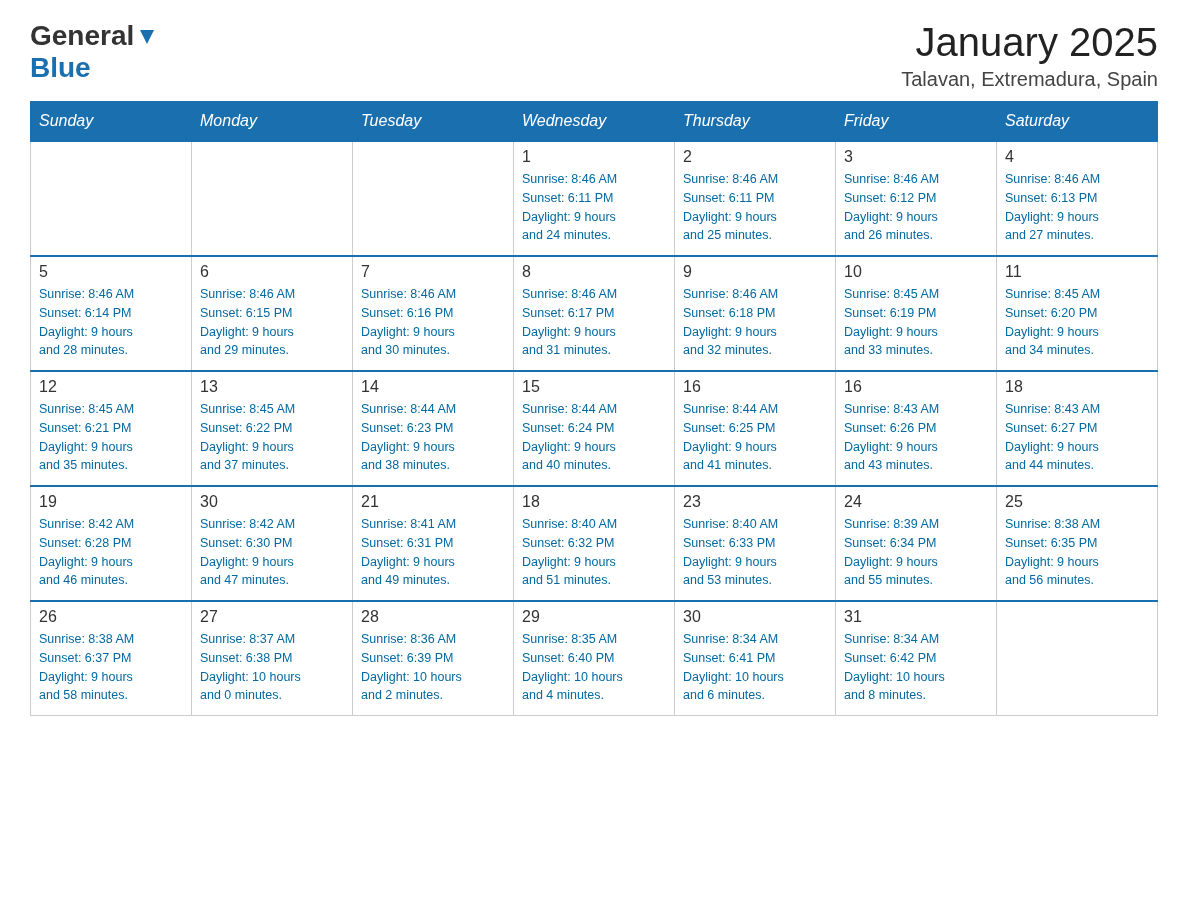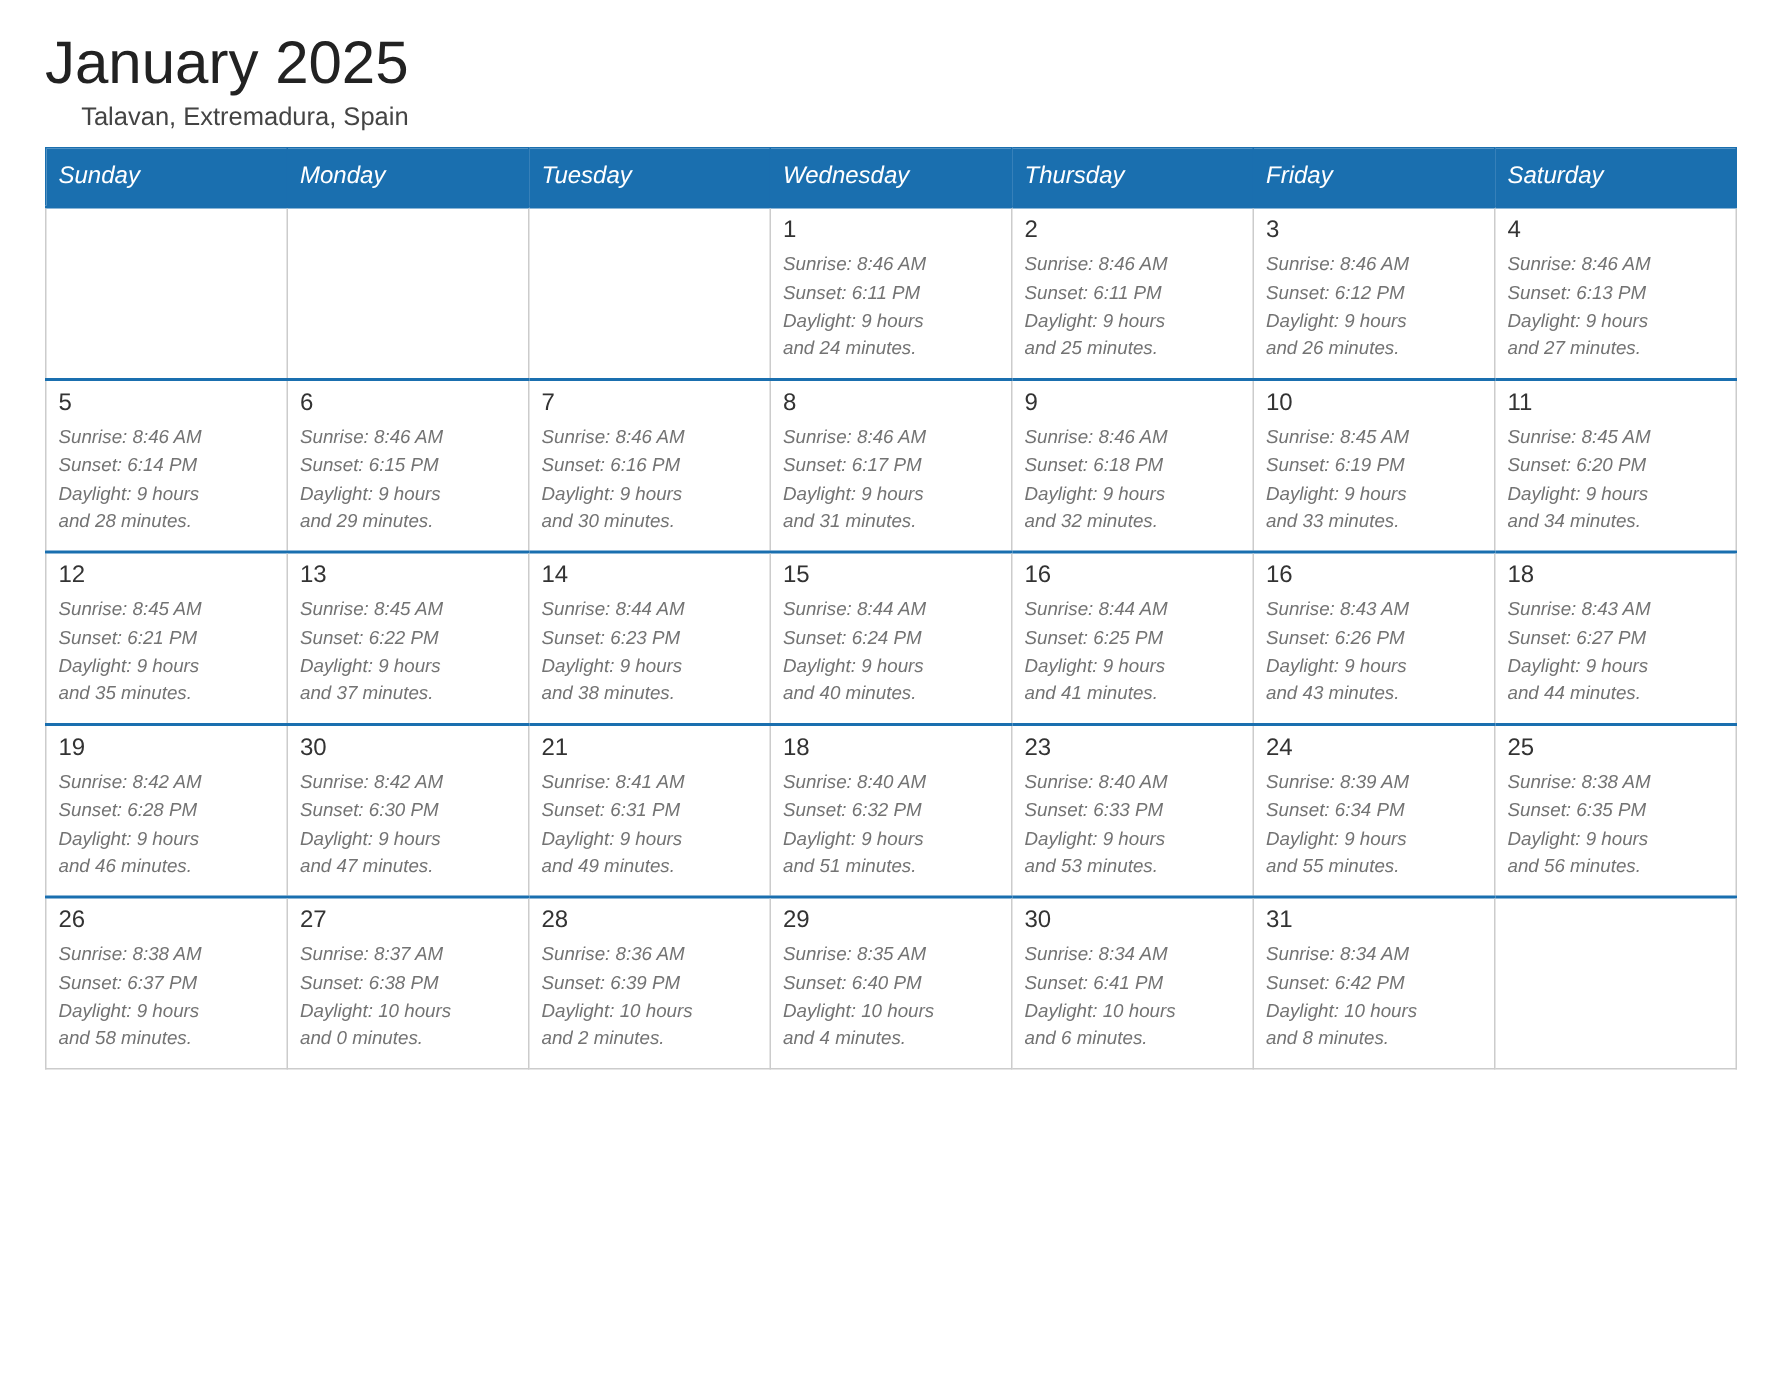--- a/index.html
+++ b/index.html
@@ -81,6 +81,17 @@
 <body>
 
 <div class="header">
+  <div class="logo">
+    <div style="display:flex;align-items:center;">
+      <span style="font-size:28px;font-weight:bold;color:#333;">General</span>
+      <svg width="22" height="22" viewBox="0 0 22 22" style="margin-left:2px;margin-top:2px;">
+        <polygon points="4,4 18,4 11,18" fill="#1a6faf"></polygon>
+      </svg>
+    </div>
+    <div>
+      <span style="font-size:28px;font-weight:bold;color:#1a6faf;">Blue</span>
+    </div>
+  </div>
   <div class="title-section">
     <div class="calendar-title">January 2025</div>
     <div class="calendar-subtitle">Talavan, Extremadura, Spain</div>

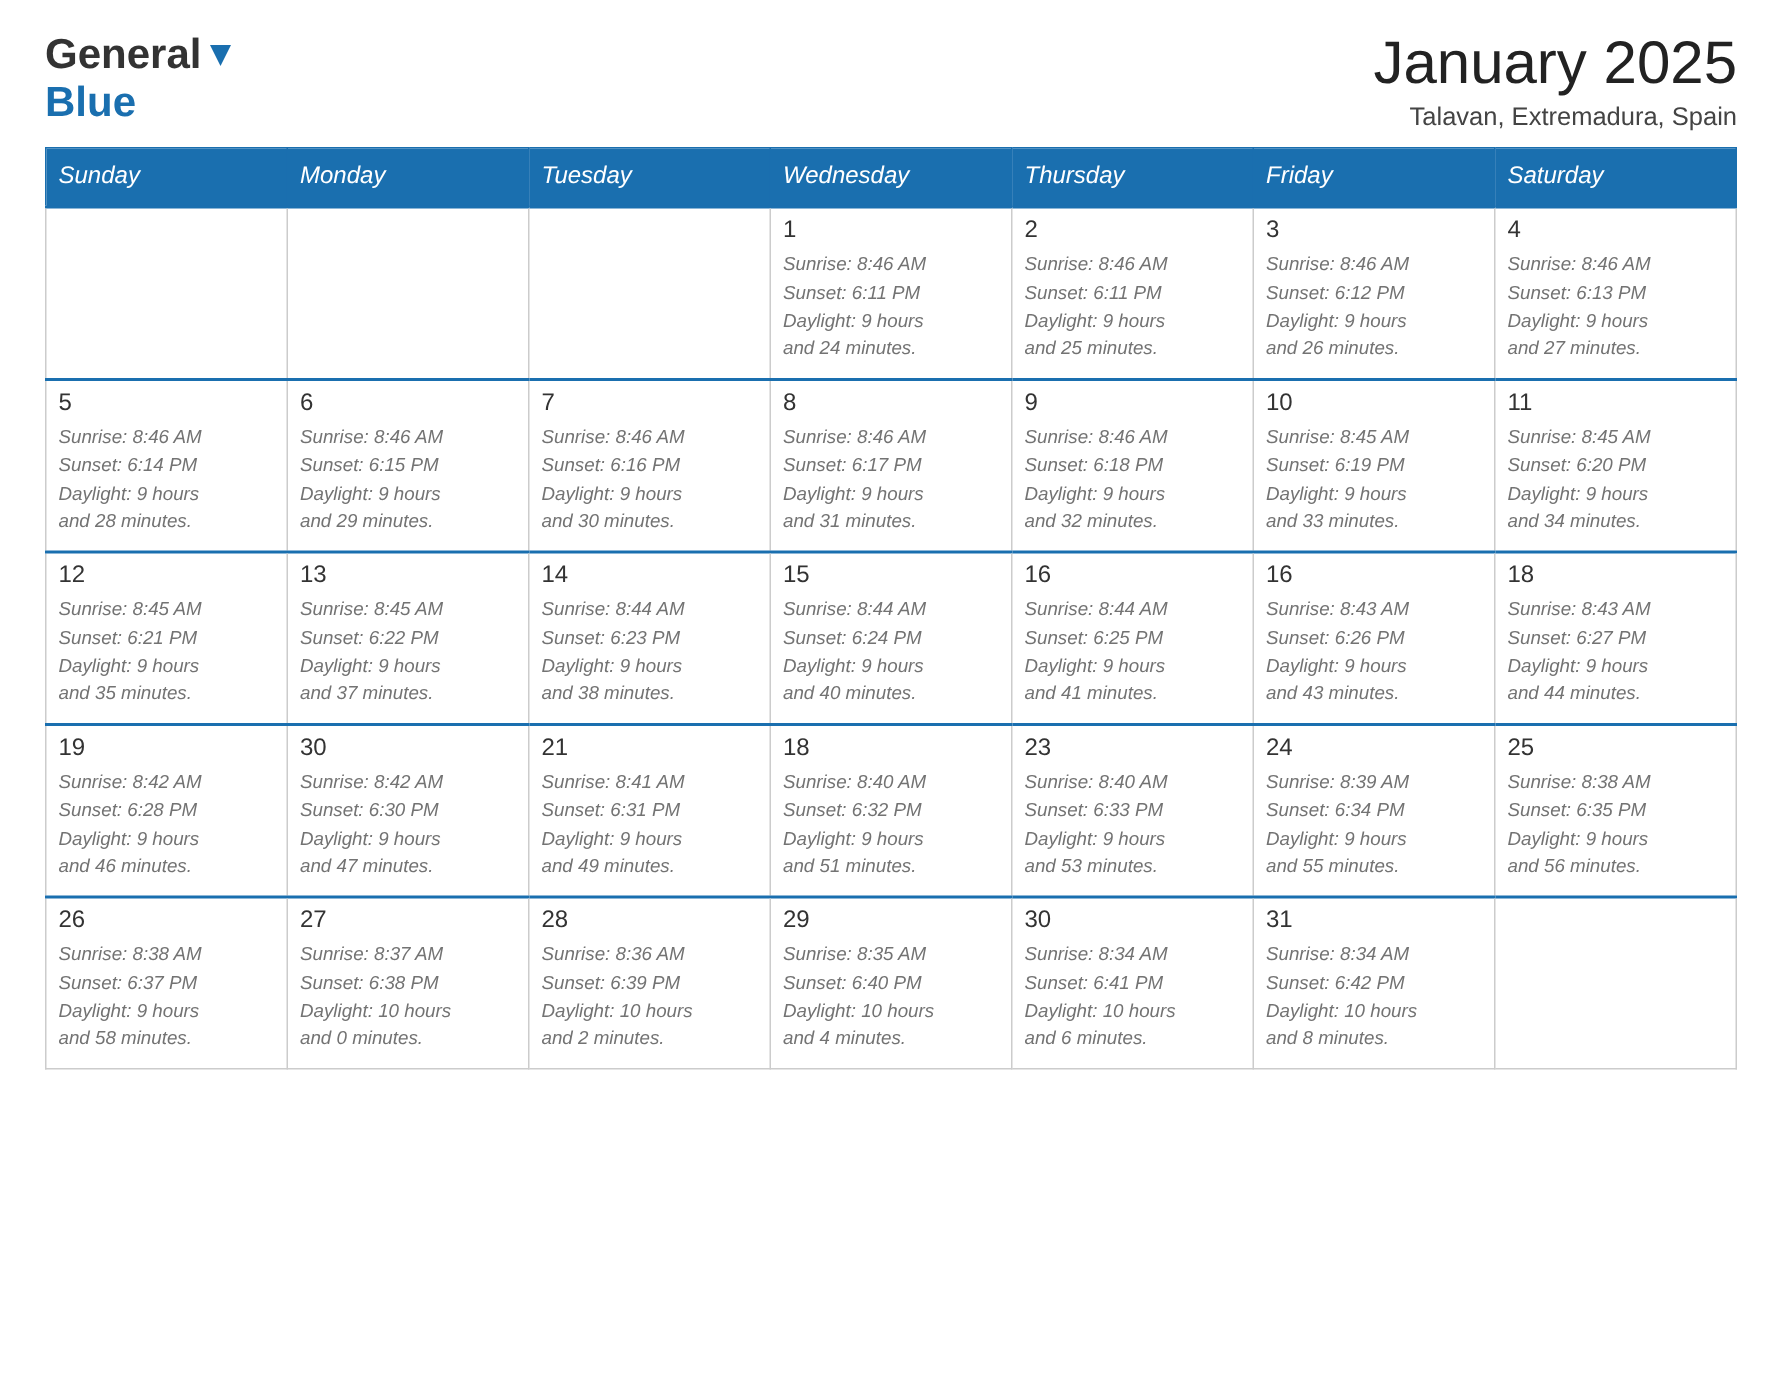--- a/index.html
+++ b/index.html
@@ -31,7 +31,7 @@
       line-height: 1.1;
     }
     .calendar-subtitle {
-      font-size: 17px;
+      font-size: 20px;
       color: #444;
       margin-top: 4px;
     }

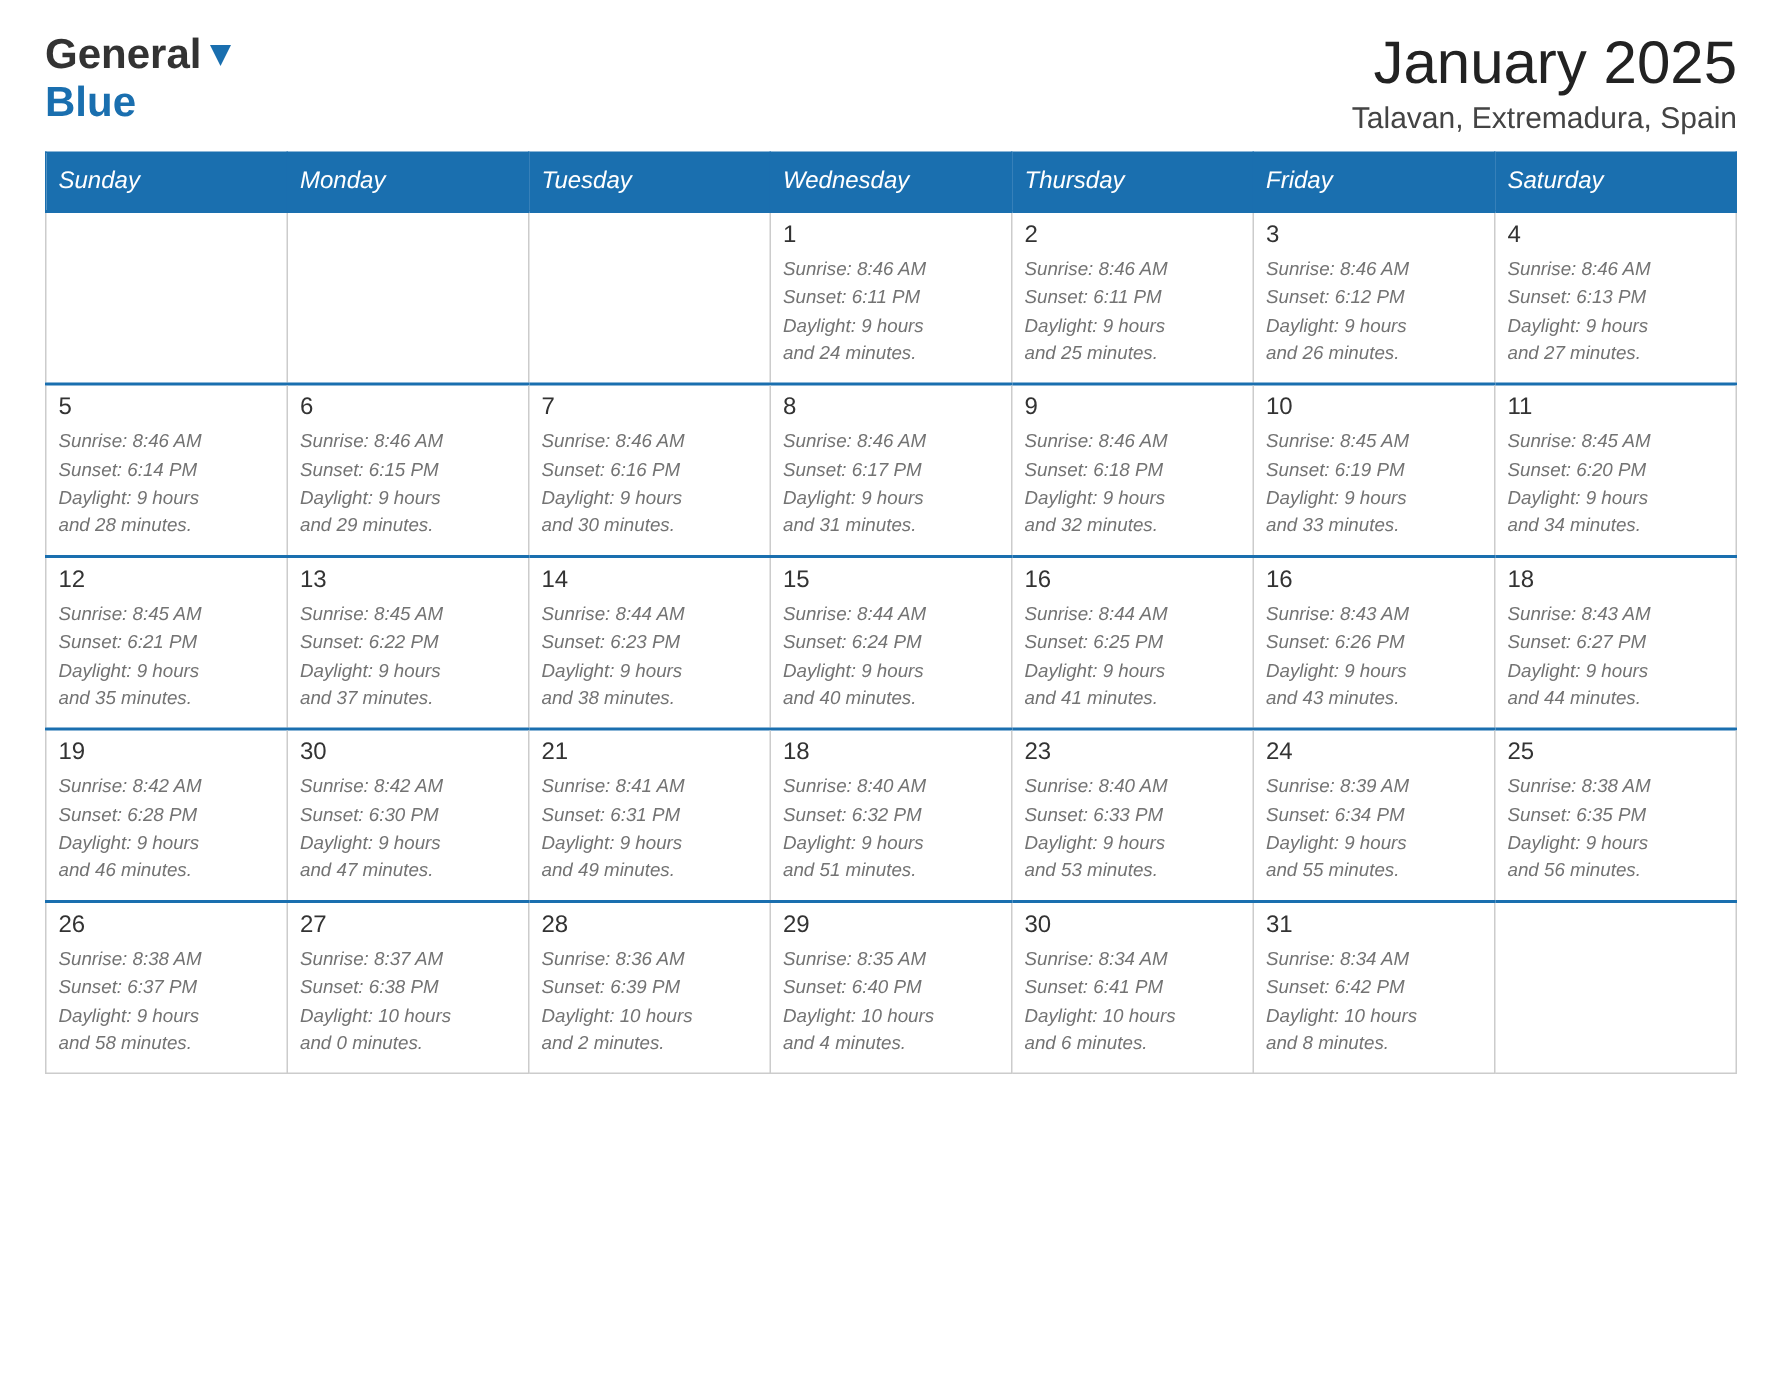--- a/index.html
+++ b/index.html
@@ -69,9 +69,8 @@
     }
     .day-info {
       font-size: 12.5px;
-      color: #737373;
+      color: #0369a1;
       line-height: 1.5;
-      font-style: italic;
     }
     .empty-cell {
       background: #fff;

